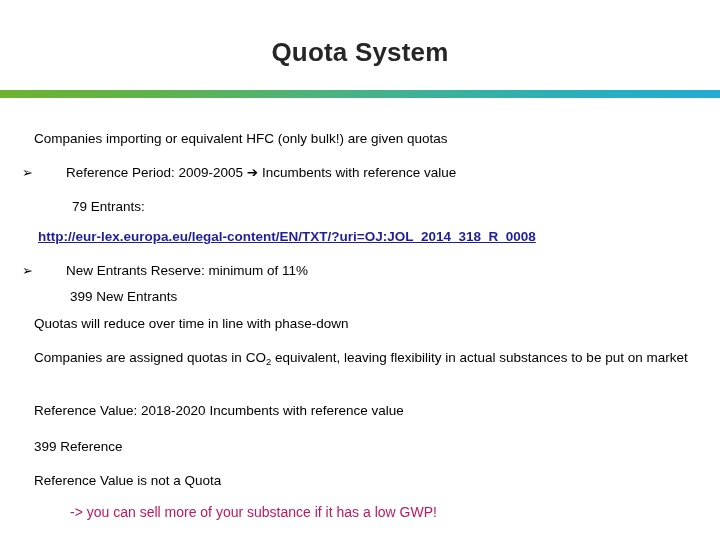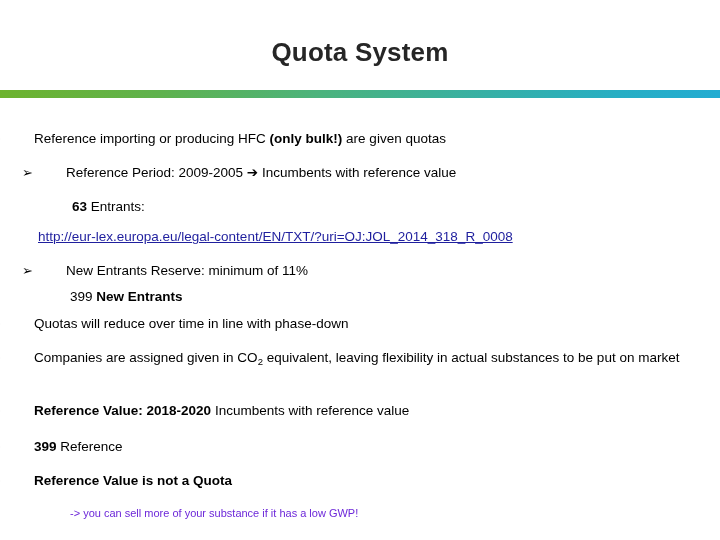--- a/index.html
+++ b/index.html
@@ -146,7 +146,7 @@
   <div class="body-area">
 
     <div class="row r1 line lvl1">
-      <span class="bullet">➢</span><span class="txt">Reference importing or producing HFC </span><span class="txt b">(only bulk!)</span><span class="txt"> are given quotas</span>
+      <span class="bullet">➢</span><span class="txt">Companies importing or equivalent HFC </span><span class="txt b">(only bulk!)</span><span class="txt"> are given quotas</span>
     </div>
 
     <div class="row r2 line lvl2">

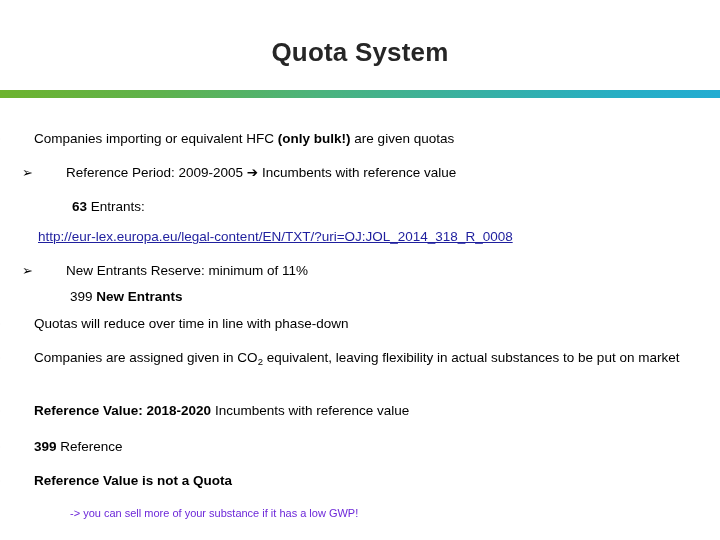--- a/index.html
+++ b/index.html
@@ -90,7 +90,7 @@
   .plain-c { padding-left: 70px; }
 
   .txt { display: inline; }
-  .b { font-weight: bold; }
+  .b { font-weight: normal; }
 
   .link {
     color: #1f1f9e;

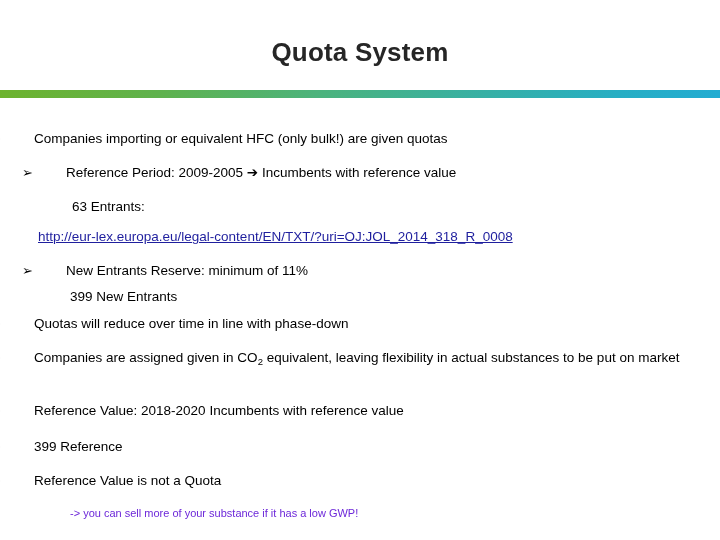--- a/index.html
+++ b/index.html
@@ -154,7 +154,7 @@
     </div>
 
     <div class="row r3 line plain-a">
-      <span class="txt b">63</span><span class="txt"> Entrants:</span>
+      <span class="txt b">79</span><span class="txt"> Entrants:</span>
     </div>
 
     <div class="row r4 line plain-b">

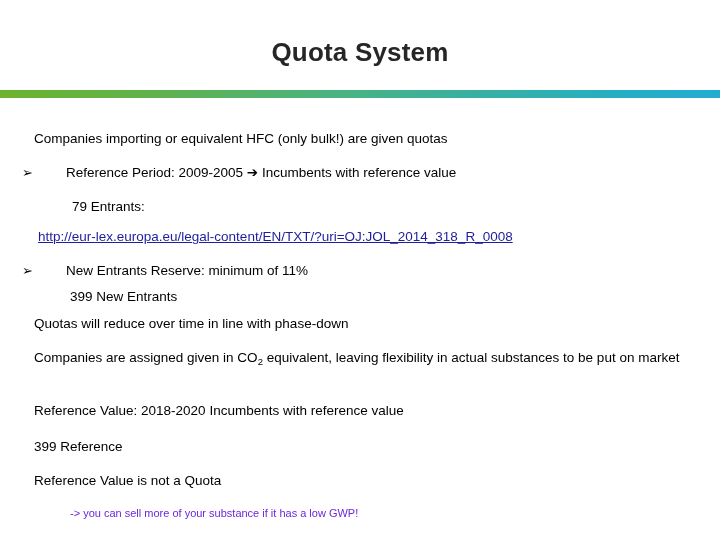--- a/index.html
+++ b/index.html
@@ -94,7 +94,7 @@
 
   .link {
     color: #1f1f9e;
-    font-weight: normal;
+    font-weight: bold;
     text-decoration: underline;
     font-size: 13.5px;
   }

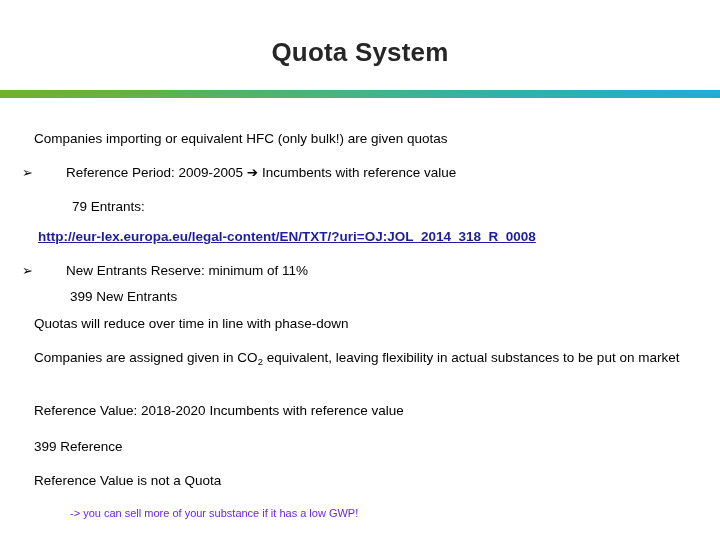--- a/index.html
+++ b/index.html
@@ -174,7 +174,7 @@
     </div>
 
     <div class="row r8 line lvl1 justified">
-      <span class="bullet">➢</span><span class="inner">Companies are assigned given in CO</span><sub>2</sub><span class="inner"> equivalent, leaving flexibility in actual substances to be put on market</span>
+      <span class="bullet">➢</span><span class="inner">Companies are assigned quotas in CO</span><sub>2</sub><span class="inner"> equivalent, leaving flexibility in actual substances to be put on market</span>
     </div>
 
     <div class="row r9 line lvl1">

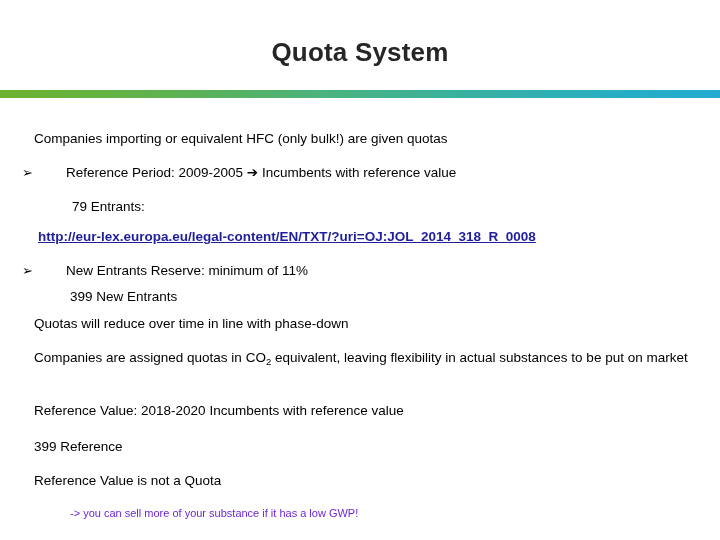--- a/index.html
+++ b/index.html
@@ -106,8 +106,8 @@
   .justified > .inner { display: inline; }
 
   .green {
-    color: #6d28d9;
-    font-size: 11px;
+    color: #be185d;
+    font-size: 14px;
   }
 
   sub {

